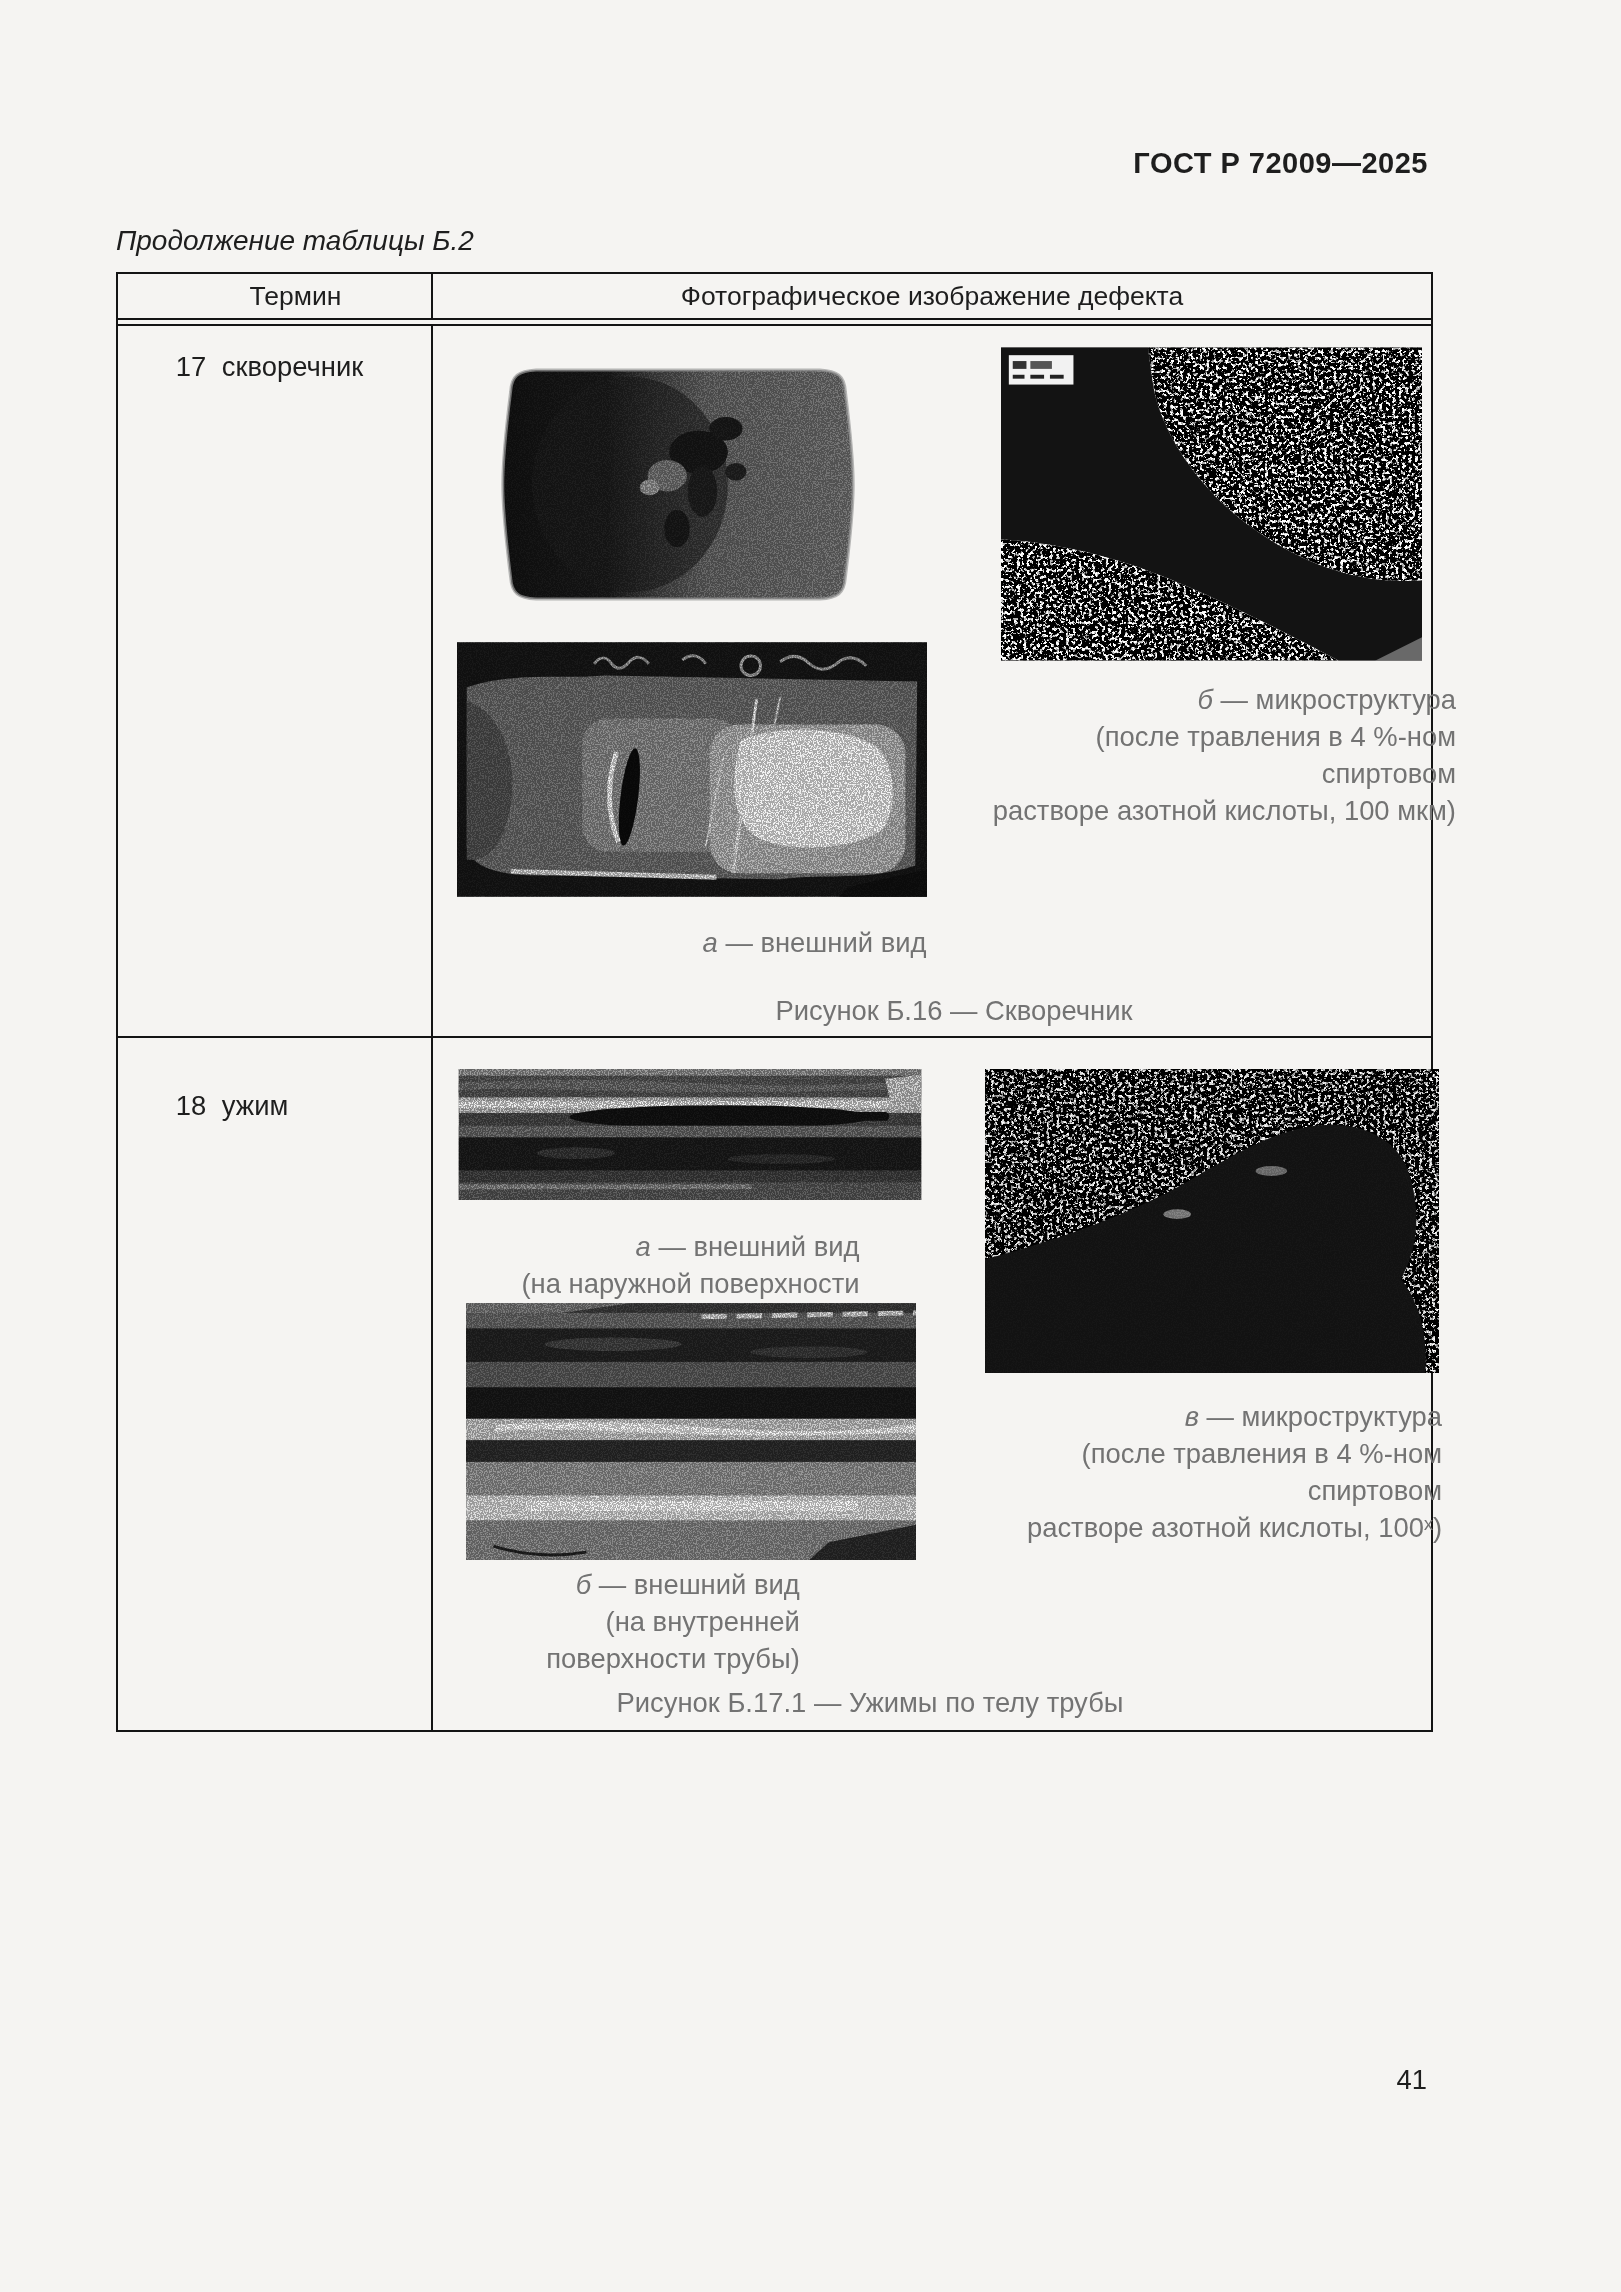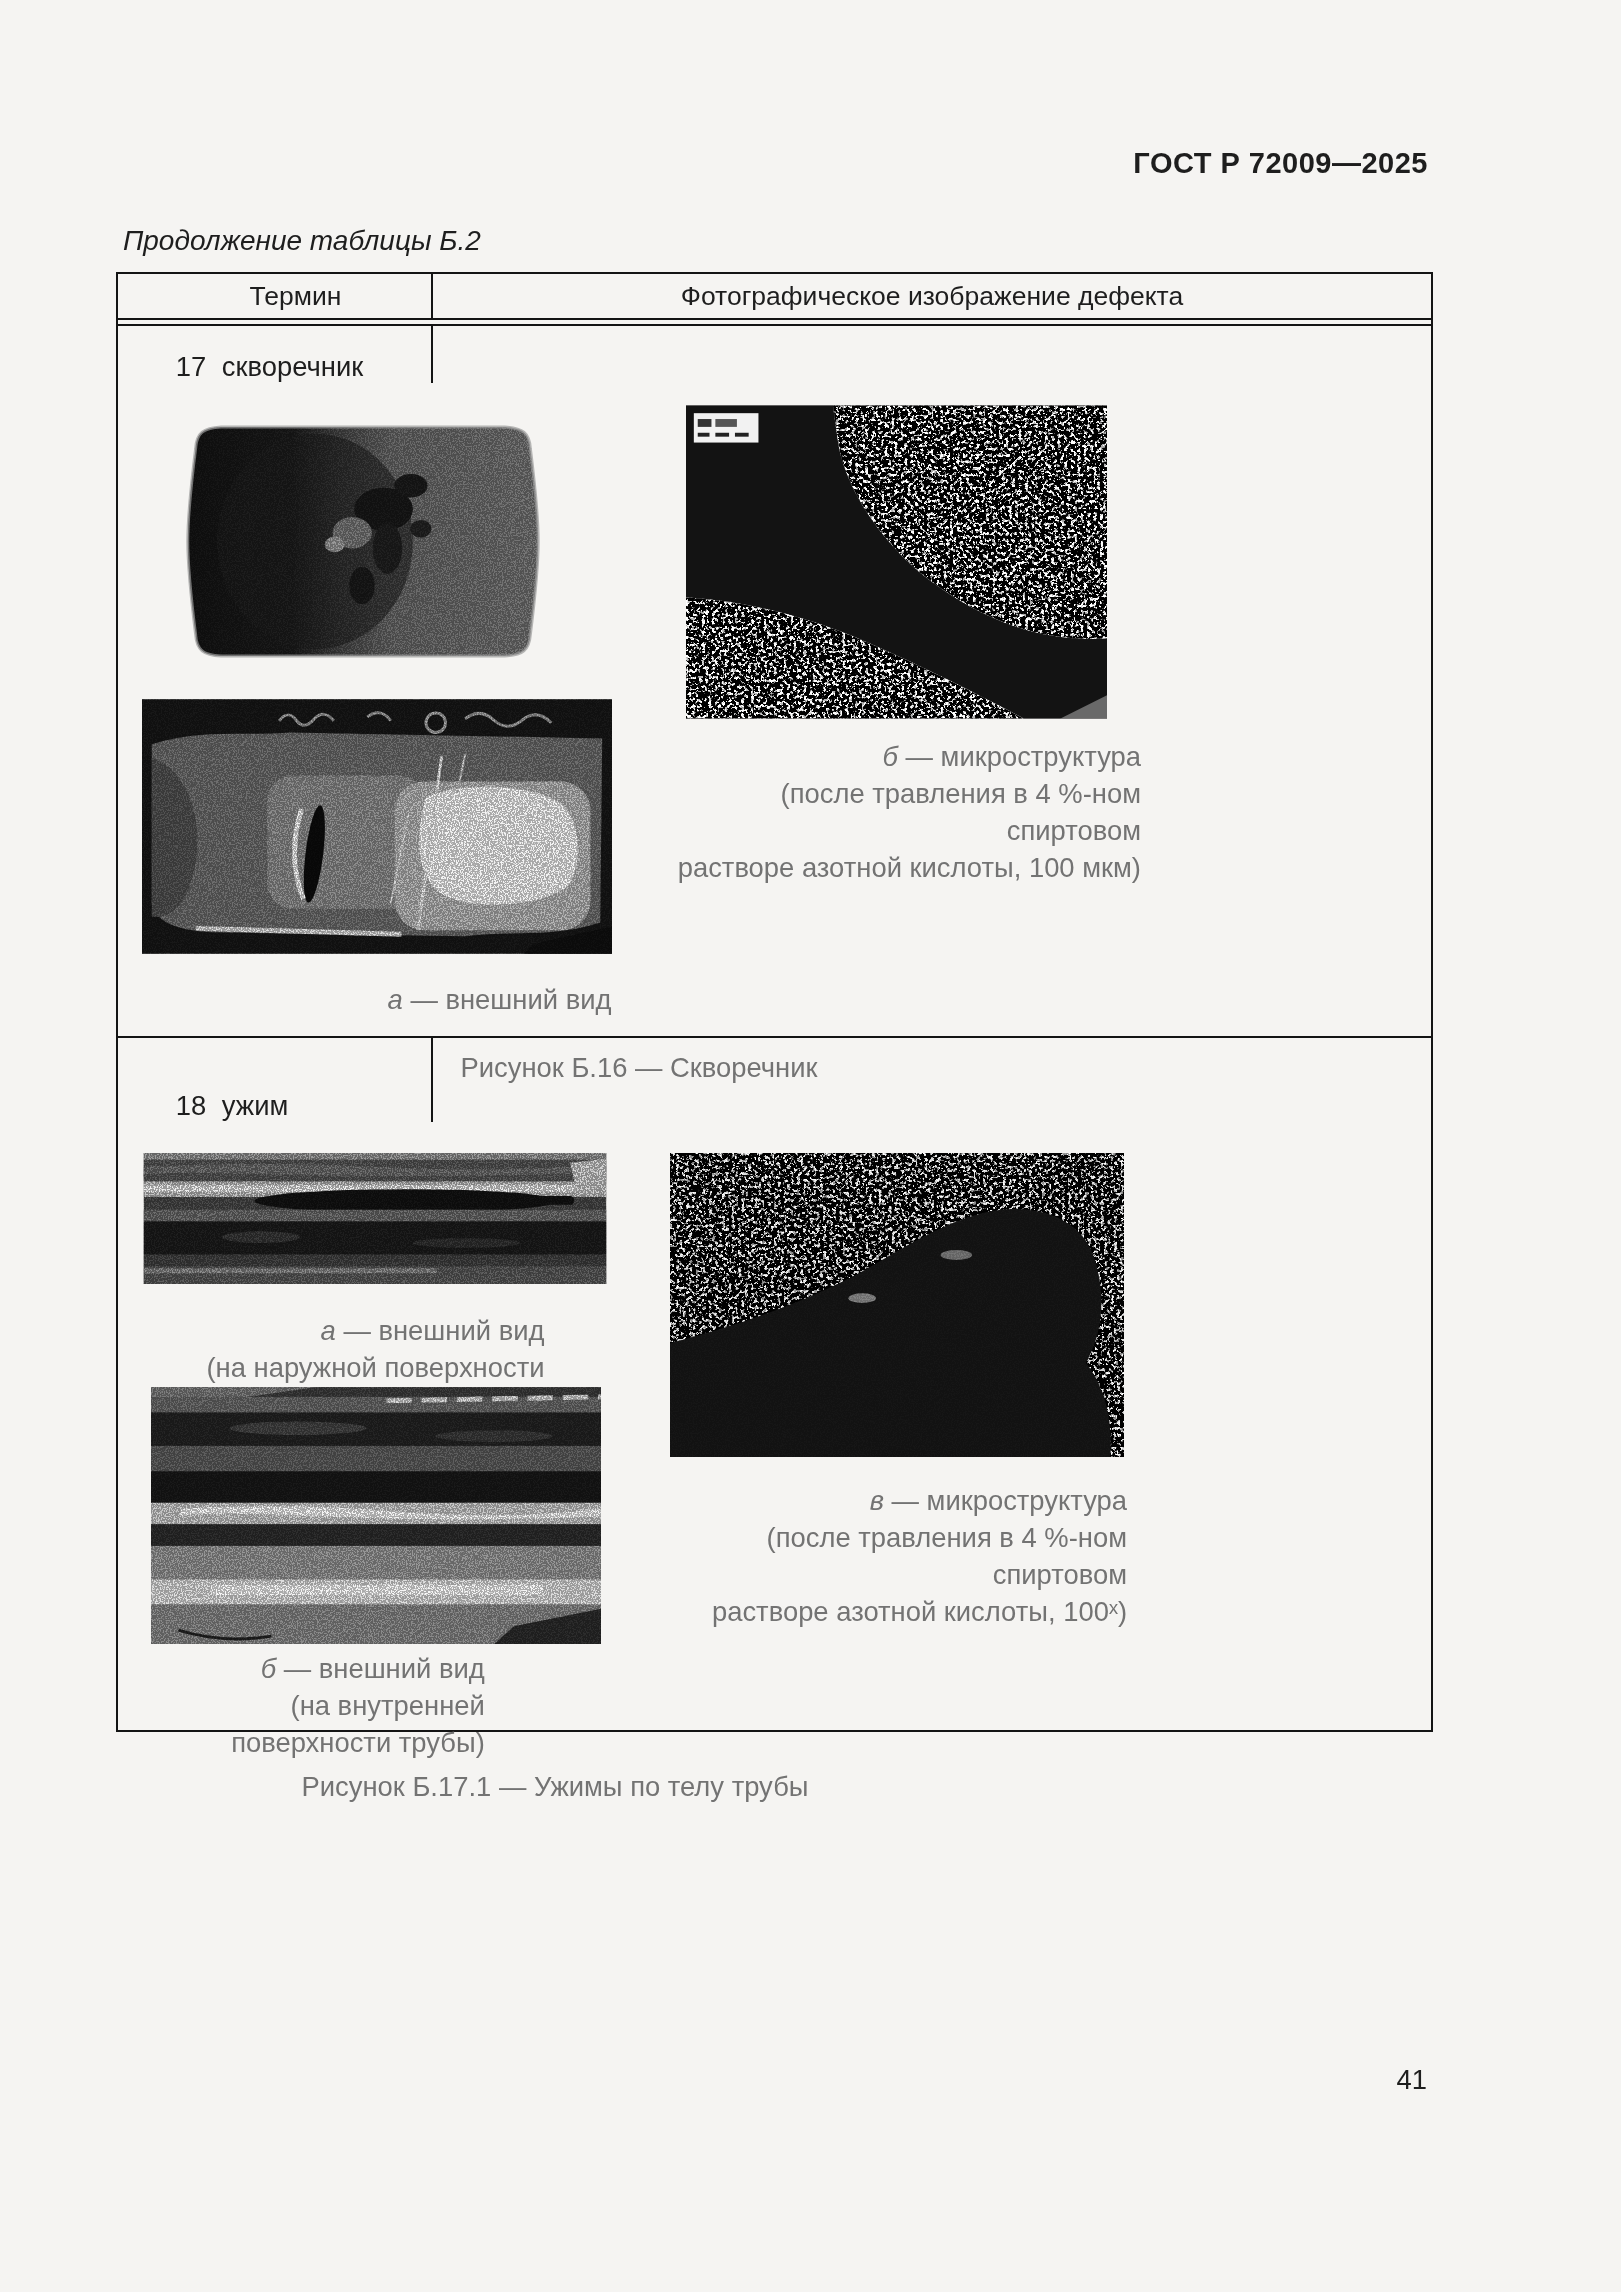--- a/index.html
+++ b/index.html
@@ -11,7 +11,7 @@
     text-decoration:underline;
   }
   .doc-header{position:absolute;top:147px;right:193px;font-size:29px;font-weight:bold;letter-spacing:0.5px;}
-  .continuation{position:absolute;top:225px;left:116px;font-size:28px;font-style:italic;margin-left:7px;}
+  .continuation{position:absolute;top:225px;left:116px;font-size:28px;font-style:italic;}
   .gtable{position:absolute;left:116px;top:272px;width:1317px;height:1460px;border:2px solid #141414;box-sizing:border-box;background:#f5f4f2;}
   .thead{display:flex;height:46px;border-bottom:2px solid #141414;box-sizing:border-box;}
   .double-rule{height:5.9px;border-bottom:2px solid #141414;box-sizing:border-box;}

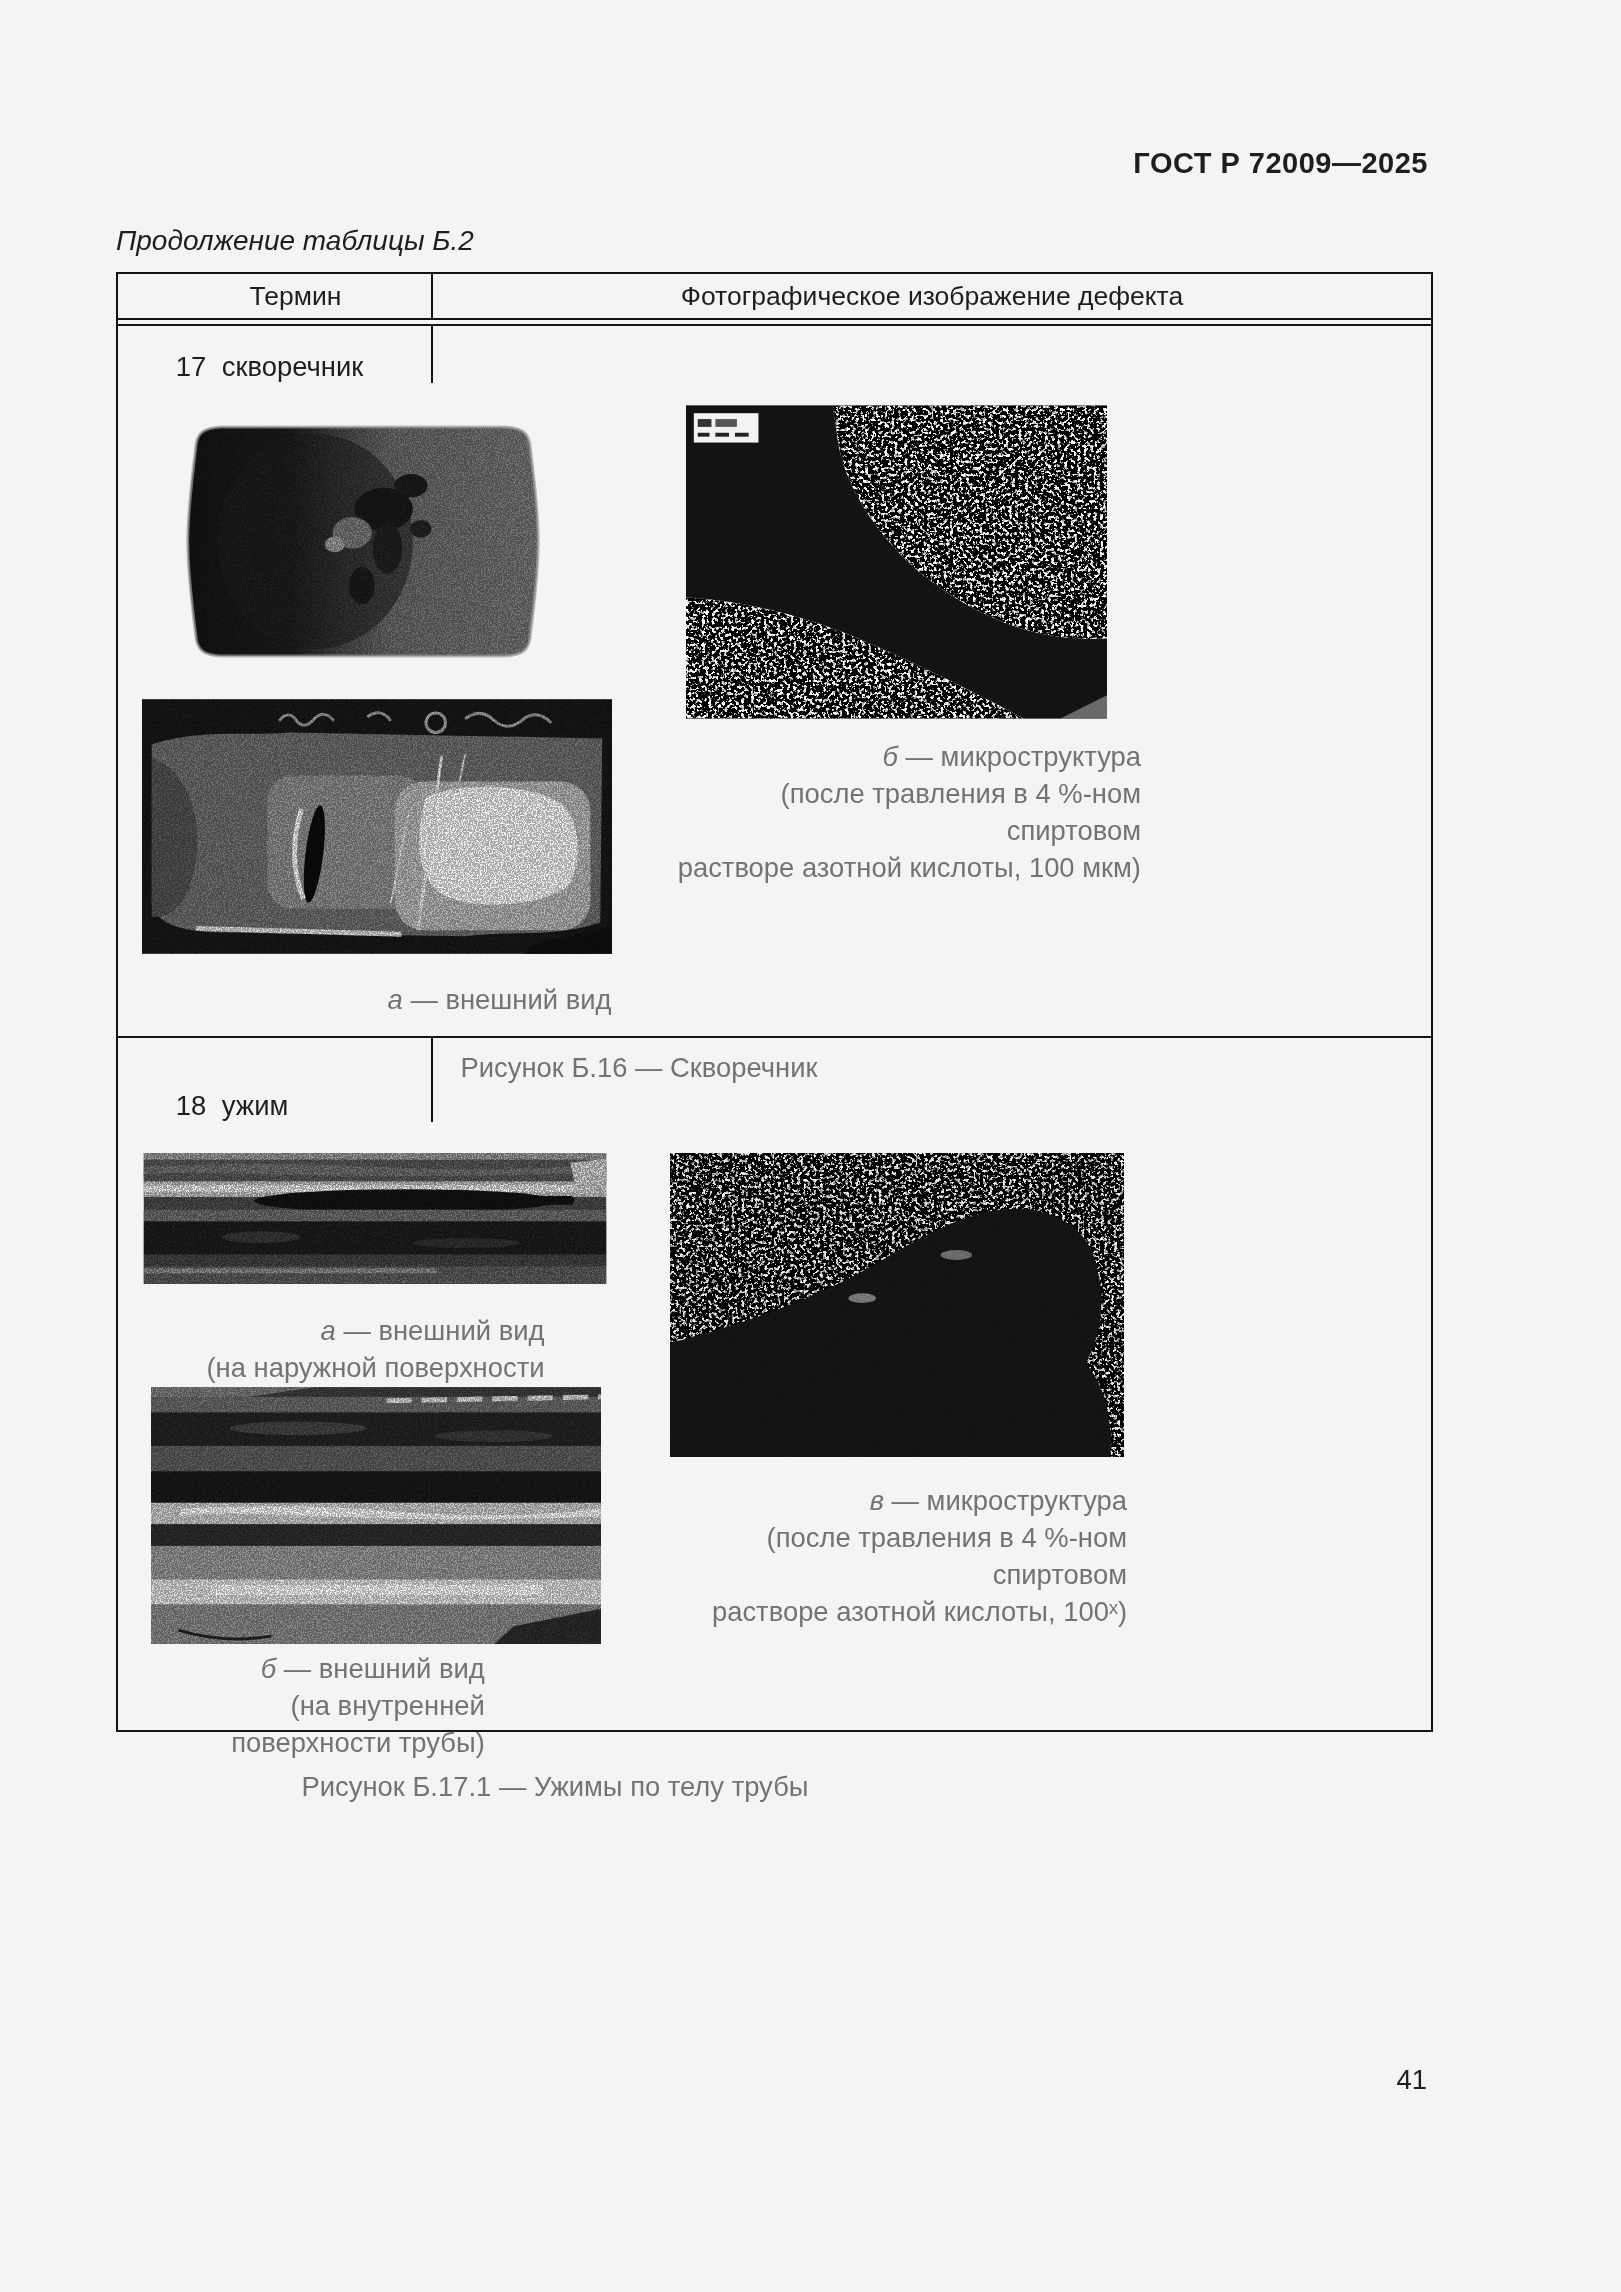--- a/index.html
+++ b/index.html
@@ -18,7 +18,7 @@
   .th{display:flex;align-items:center;justify-content:center;font-size:26.5px;box-sizing:border-box;}
   .term-col{width:273px;border-right:2px solid #141414;box-sizing:border-box;flex:none;margin-left:42px;}
   .photo-col{flex:1;position:relative;box-sizing:border-box;}
-  .trow{display:flex;box-sizing:border-box;flex-direction:column;}
+  .trow{display:flex;box-sizing:border-box;}
   .row17{height:712px;border-bottom:2px solid #141414;}
   .row18{height:693px;}
   .td.term-col{padding:25.5px 9.8px 0 15.7px;font-size:27.4px;}

